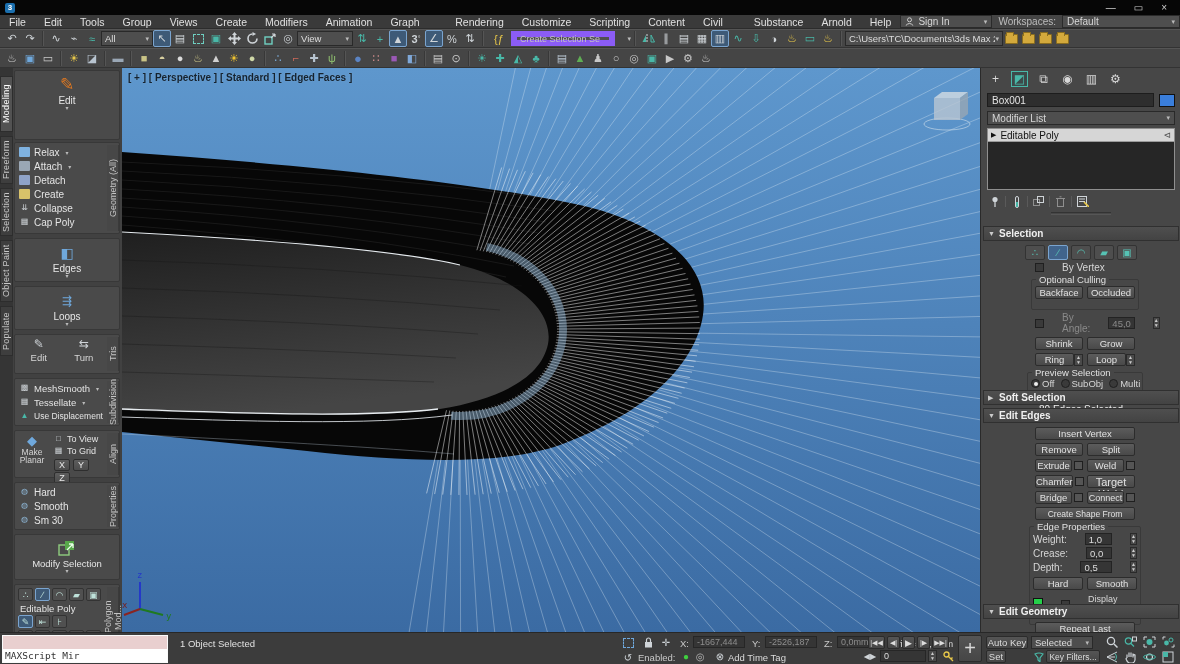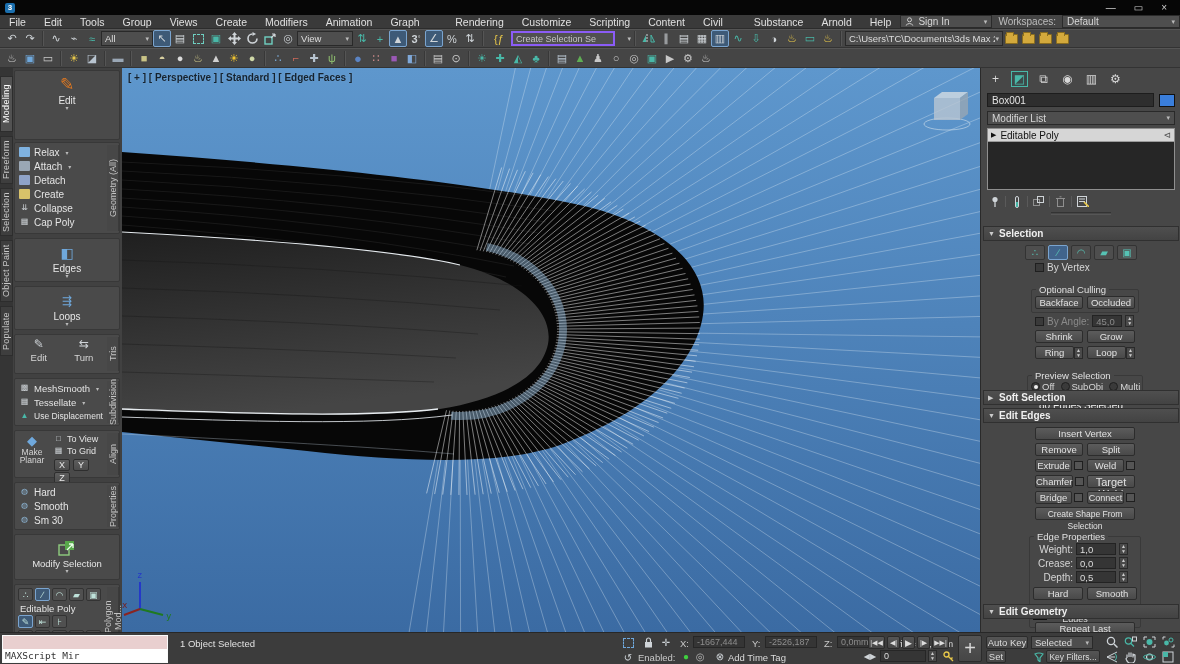--- a/index.html
+++ b/index.html
@@ -35,7 +35,7 @@
   .sep{width:2px;height:15px;border-left:1px solid #383838;border-right:1px solid #555;margin:0 3px;flex:0 0 auto;}
   .ddl{height:15px;background:#4e4e4e;border:1px solid #292929;display:flex;align-items:center;
        padding:0 3px;font-size:9.5px;color:#ddd;flex:0 0 auto;}
-  .field{height:15px;background:#505050;border:2px solid #8b5cf6;display:flex;align-items:center;
+  .field{height:15px;background:#505050;border:6px solid #8b5cf6;display:flex;align-items:center;
          padding:0 3px;font-size:9px;color:#c4c4c4;flex:0 0 auto;}
   .folder{width:13px;height:10px;background:#d3a93c;border:1px solid #8a6d1f;border-radius:1px;
           position:relative;margin:0 2px;flex:0 0 auto;}

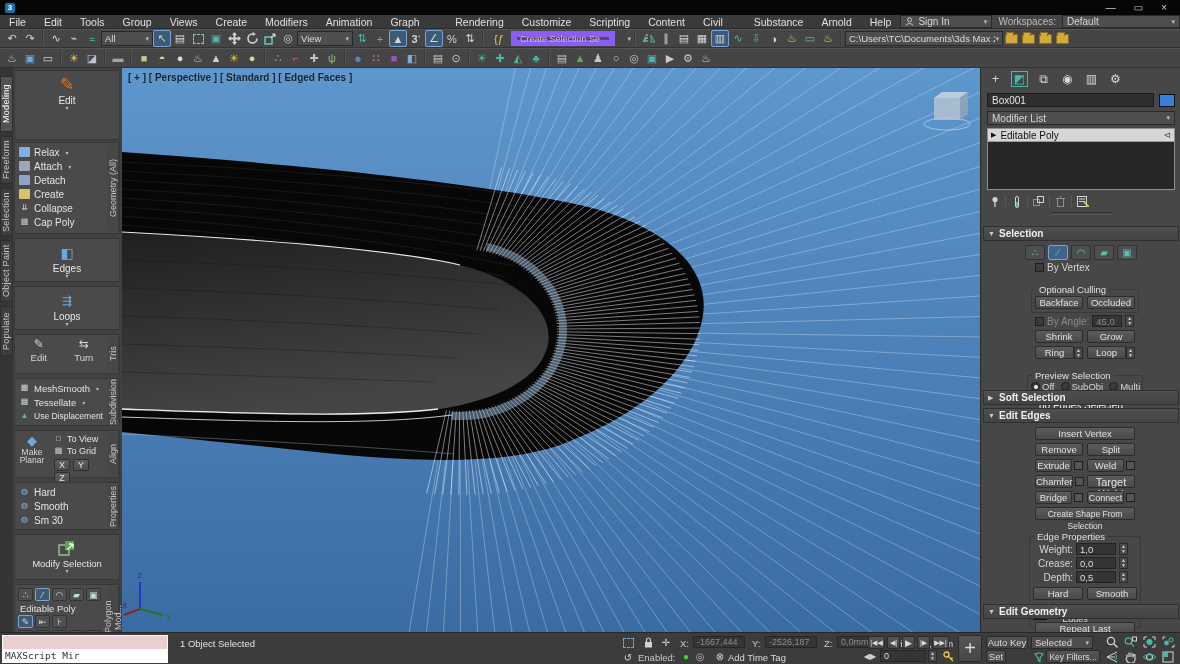--- a/index.html
+++ b/index.html
@@ -114,7 +114,7 @@
         padding:0 3px;line-height:11px;}
   .spin{display:inline-flex;flex-direction:column;width:9px;height:12px;font-size:5px;color:#ccc;
         line-height:5px;align-items:center;justify-content:center;background:#4a4a4a;border:1px solid #2a2a2a;}
-  .lblrow{display:flex;align-items:center;gap:3px;margin-top:2px;}
+  .lblrow{display:flex;align-items:center;gap:18px;margin-top:2px;}
   .graytxt{color:#8a8a8a;}
   .sobrow{display:flex;gap:3px;justify-content:center;margin-top:3px;}
   .sob{width:20px;height:15px;background:#4e4e4e;border:1px solid #333;border-radius:2px;display:flex;

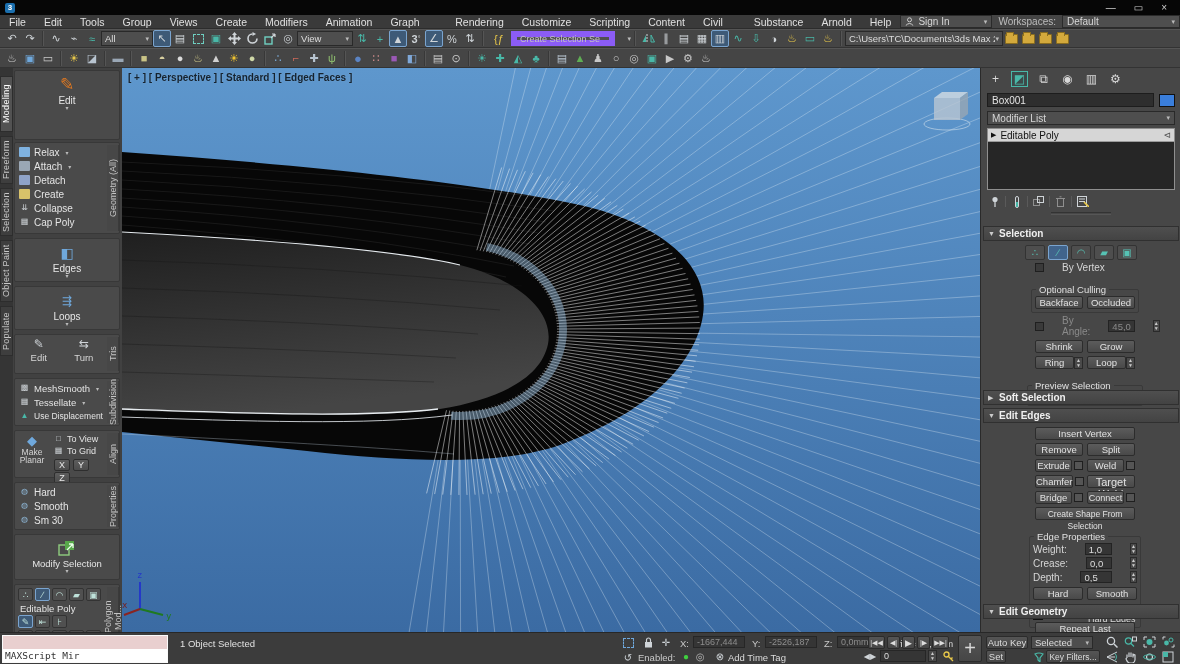--- a/index.html
+++ b/index.html
@@ -108,7 +108,7 @@
   .radio{width:9px;height:9px;border-radius:50%;background:#3a3a3a;border:1px solid #1f1f1f;
          display:inline-block;position:relative;flex:0 0 auto;}
   .radio.on::after{content:"";position:absolute;left:2px;top:2px;width:4px;height:4px;border-radius:50%;background:#eee;}
-  .grp{border:1px solid #393939;border-radius:2px;position:relative;padding:4px 3px 3px;margin-top:16px;}
+  .grp{border:1px solid #393939;border-radius:2px;position:relative;padding:4px 3px 10px;margin-top:6px;}
   .grp .legend{position:absolute;top:-6px;left:4px;background:#474747;padding:0 3px;font-size:9.5px;color:#e0e0e0;}
   .vbox{background:#353535;border:1px solid #232323;height:12px;color:#ddd;font-size:9.5px;
         padding:0 3px;line-height:11px;}

